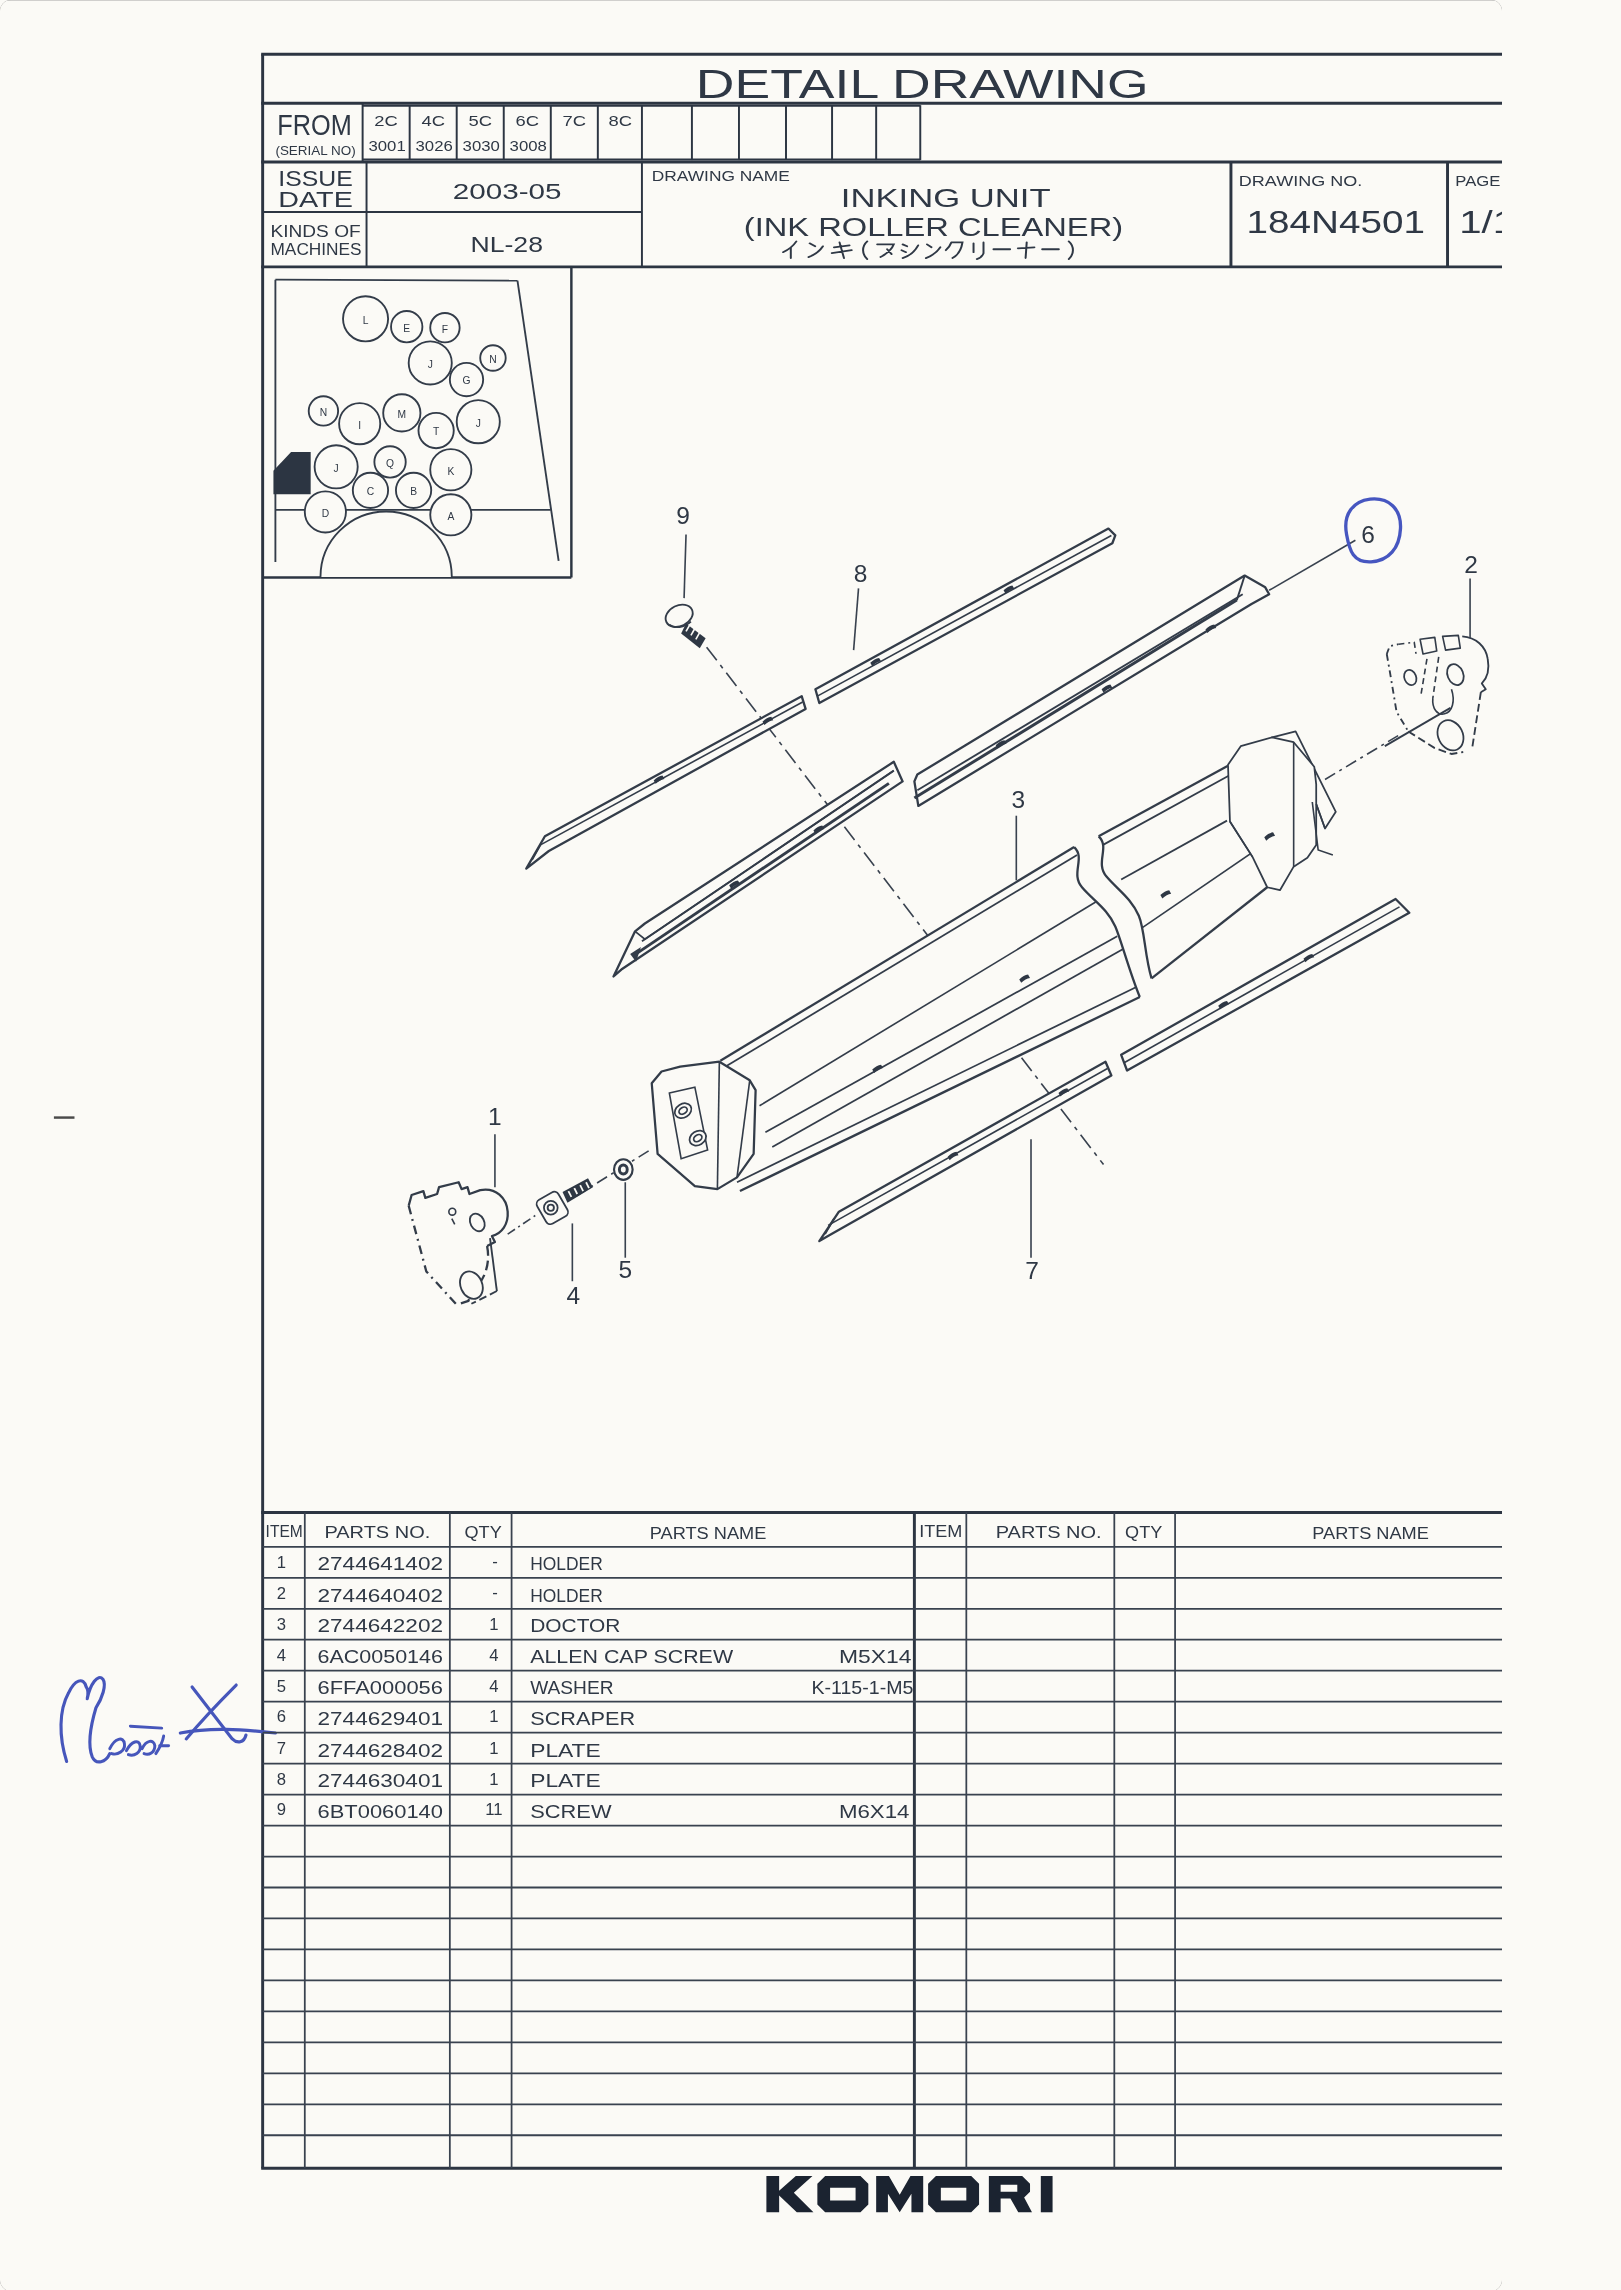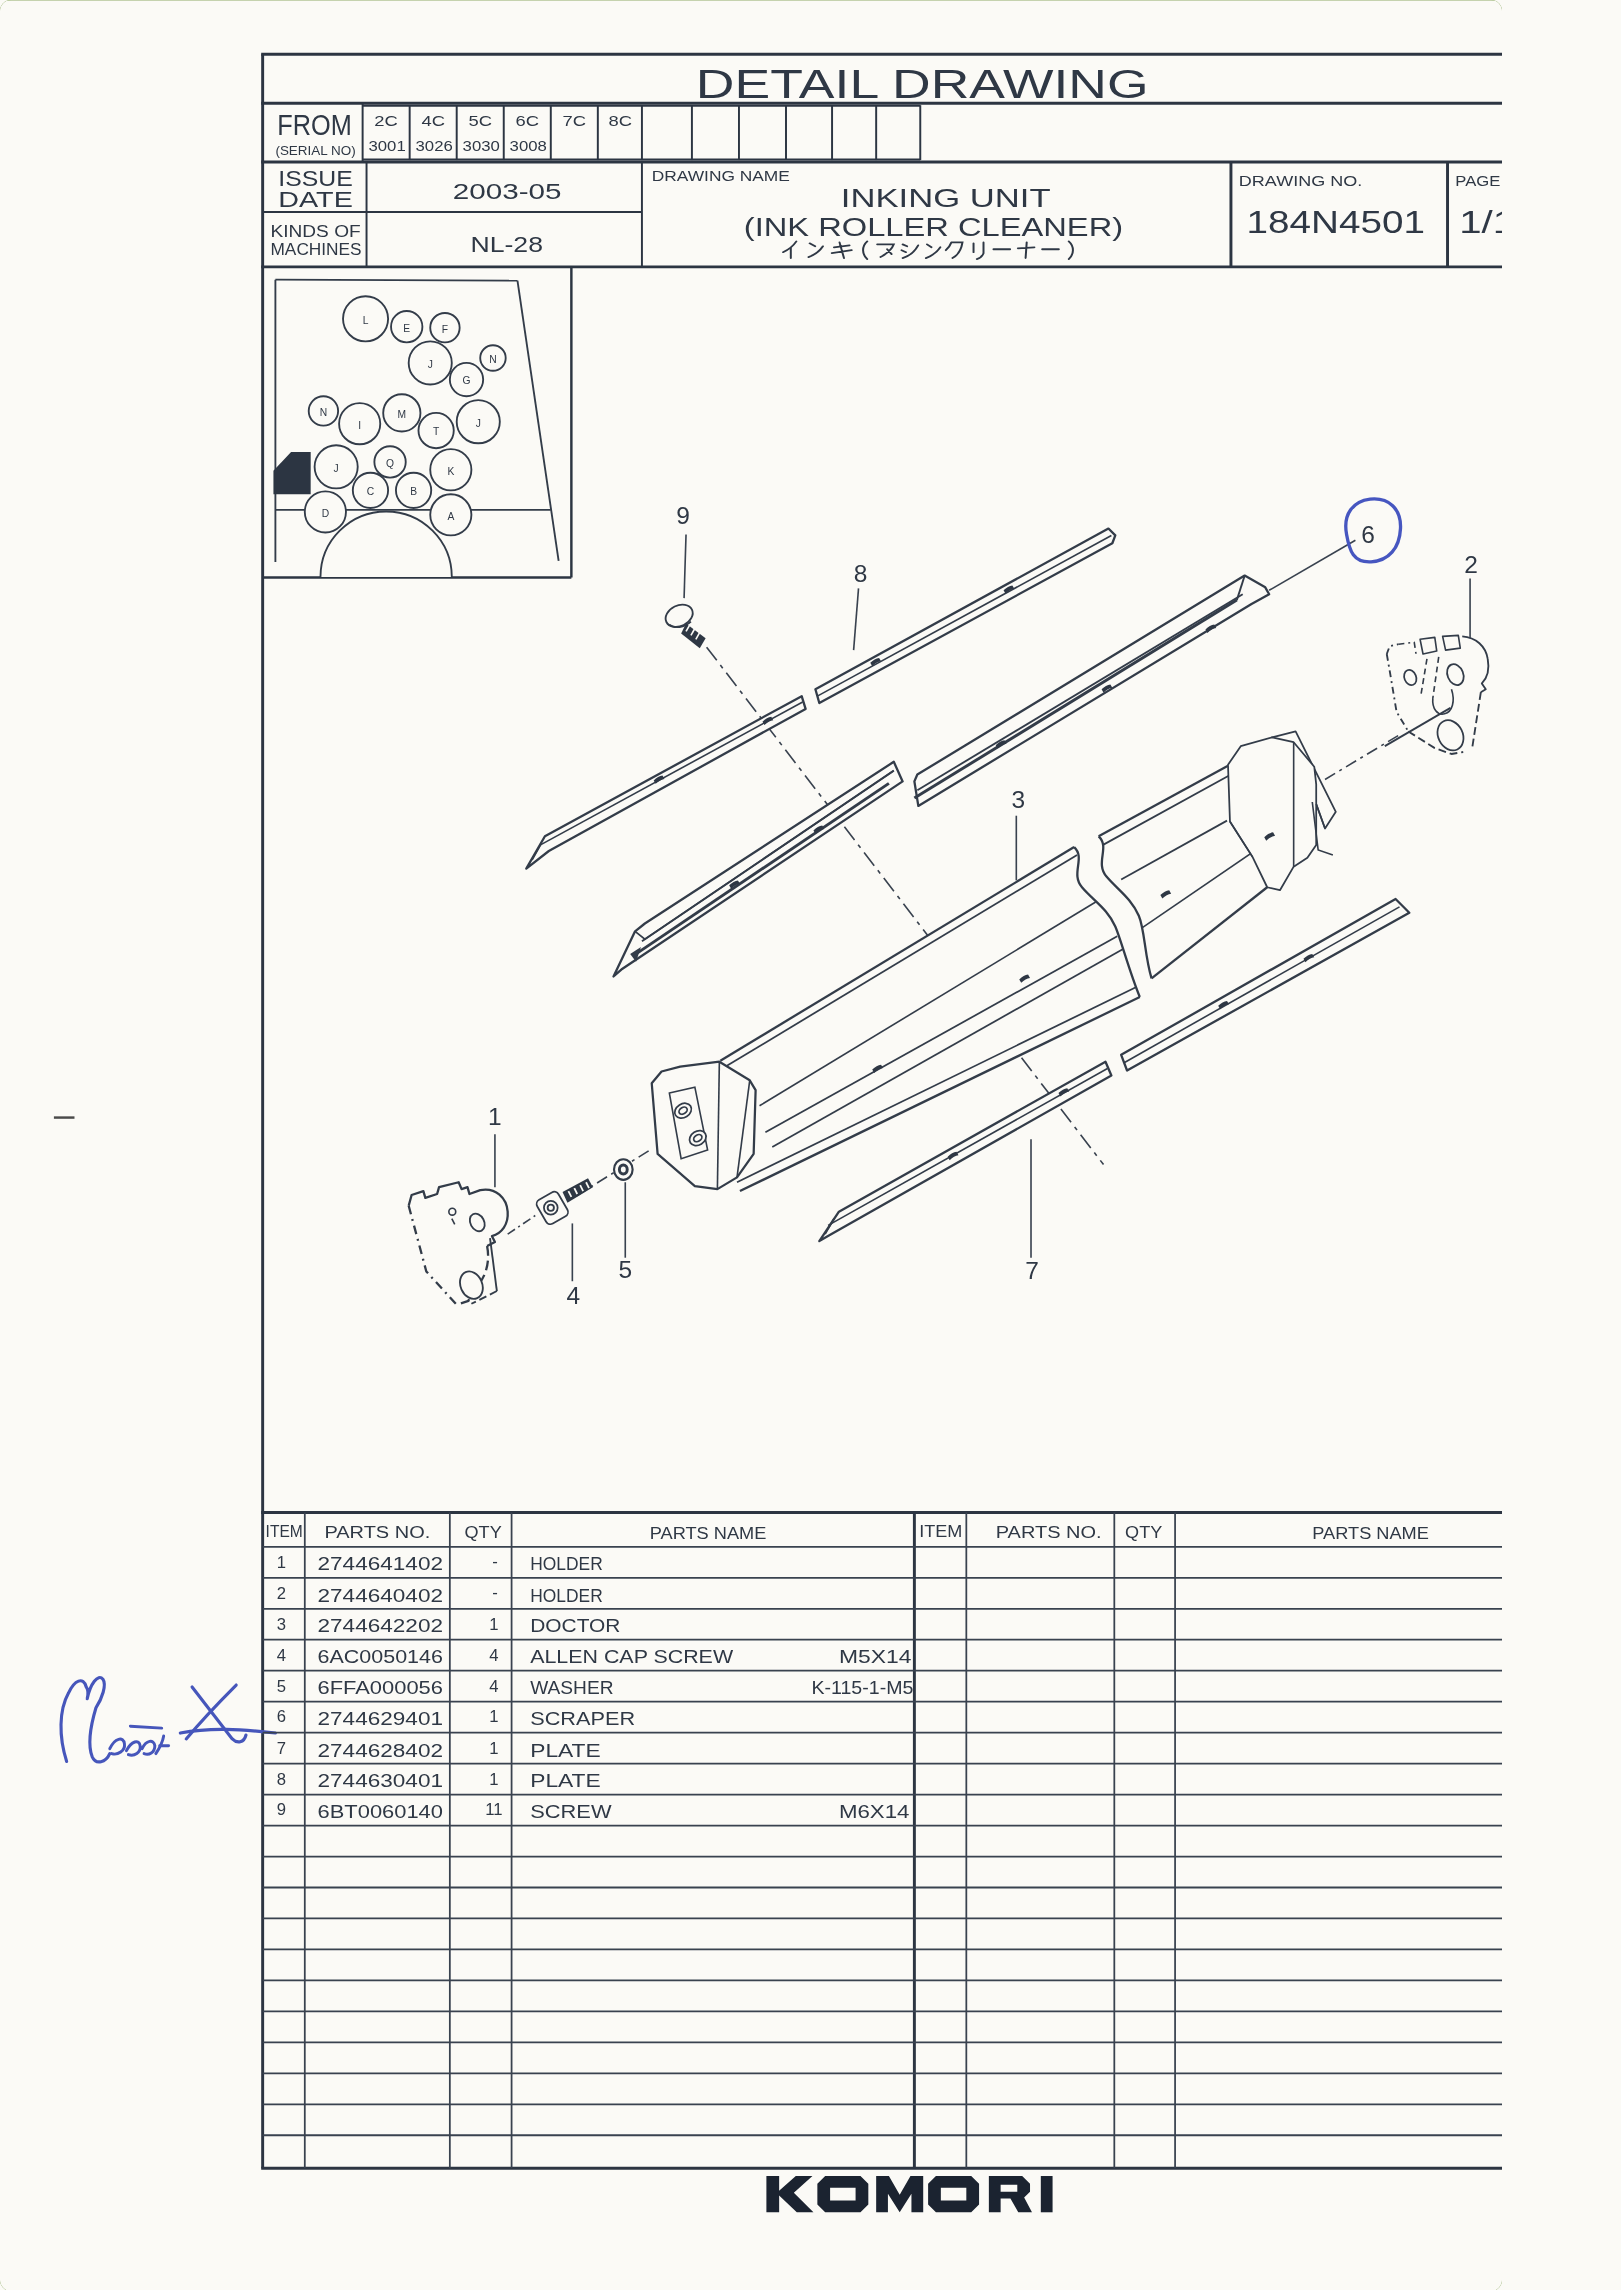--- a/index.html
+++ b/index.html
@@ -3,7 +3,7 @@
 <meta charset="utf-8">
 <style>
 html,body{margin:0;padding:0;background:#fbfaf6;}
-#page{position:relative;width:1502px;height:2291px;background:#4d7c0f;overflow:hidden;border-radius:11px;}
+#page{position:relative;width:1502px;height:2291px;background:#737373;overflow:hidden;border-radius:11px;}
 svg{position:absolute;top:0;left:0;}
 text{font-family:"Liberation Sans",sans-serif;fill:#2f3845;}
 </style>

